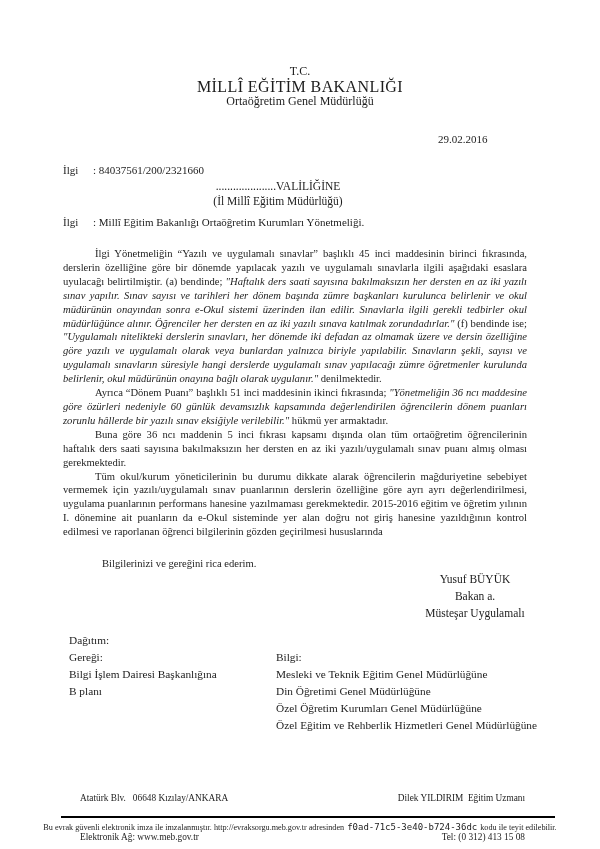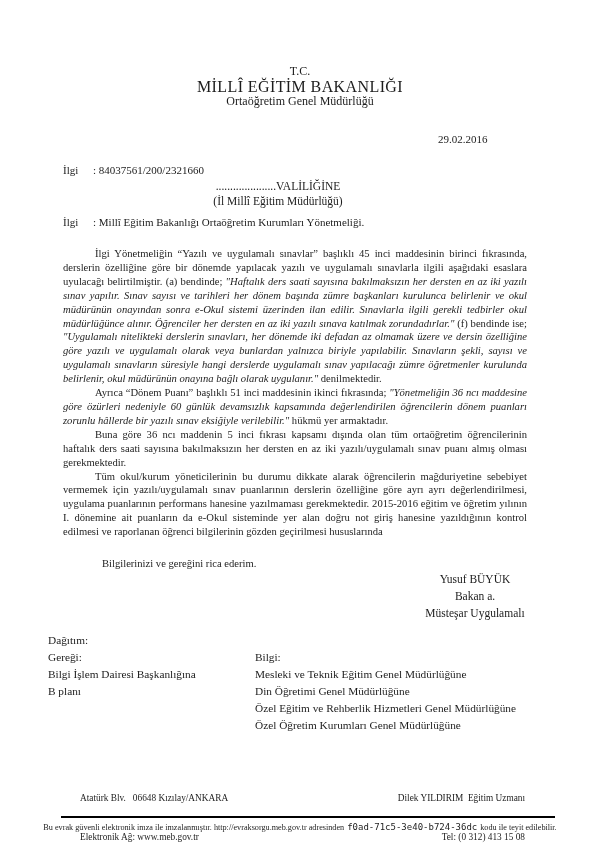--- a/index.html
+++ b/index.html
@@ -31,7 +31,7 @@
   
   #sig{top:571px;left:350px;width:250px;text-align:center;font-size:11.5px;line-height:17px;}
   
-  #dist{top:632px;left:48px;width:490px;font-size:11.3px;line-height:17px;}
+  #dist{top:632px;left:69px;width:490px;font-size:11.3px;line-height:17px;}
   #dist .cols{display:flex;align-items:flex-start;}
   #dist .c1{width:207px;}
   #dist .c2{flex:1;}

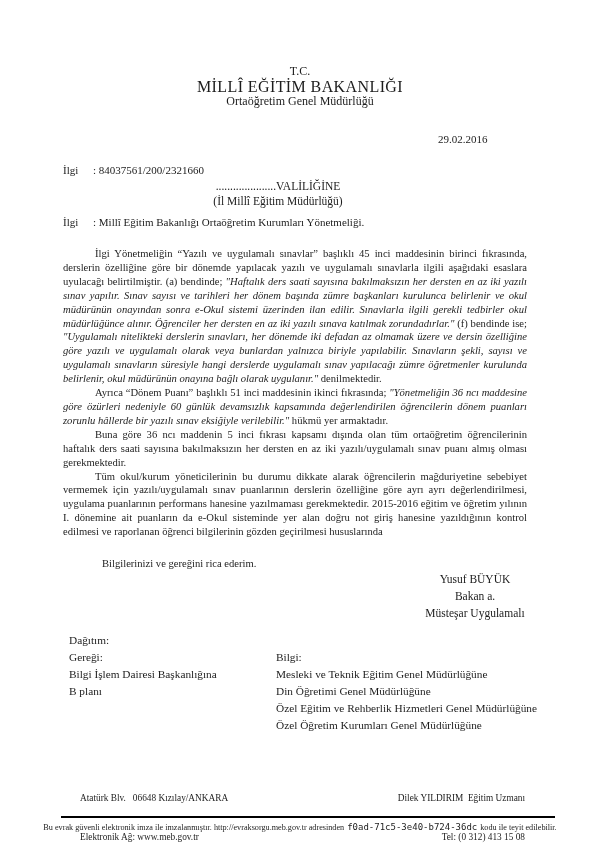--- a/index.html
+++ b/index.html
@@ -91,8 +91,8 @@
       <div>Bilgi:</div>
       <div>Mesleki ve Teknik Eğitim Genel Müdürlüğüne</div>
       <div>Din Öğretimi Genel Müdürlüğüne</div>
+      <div>Özel Öğretim Kurumları Genel Müdürlüğüne</div>
       <div>Özel Eğitim ve Rehberlik Hizmetleri Genel Müdürlüğüne</div>
-      <div>Özel Öğretim Kurumları Genel Müdürlüğüne</div>
     </div>
   </div>
 </div>

